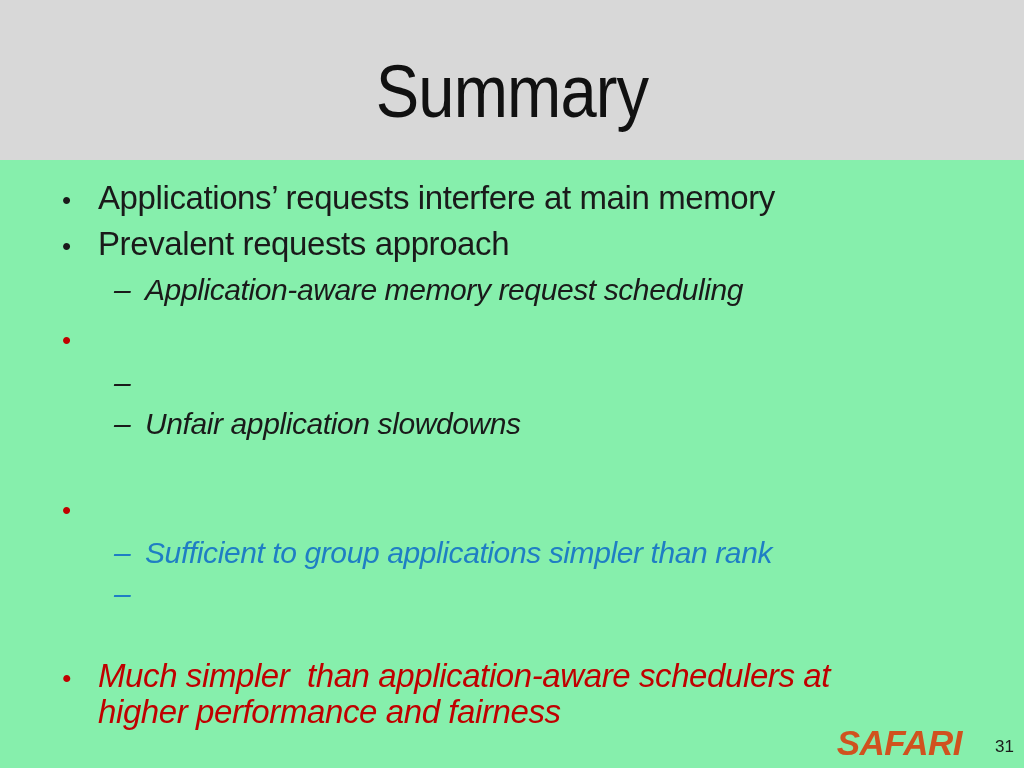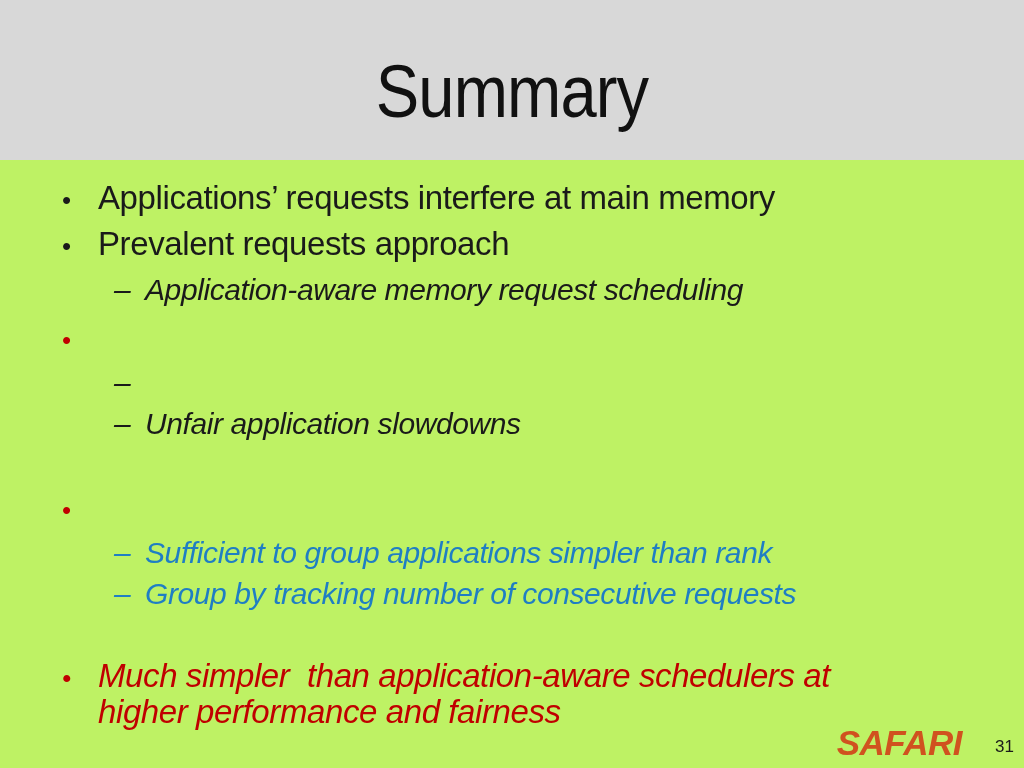--- a/index.html
+++ b/index.html
@@ -6,7 +6,7 @@
   .slide{
     position:relative;
     width:1024px;height:768px;
-    background:#bef264;
+    background:#86efac;
     overflow:hidden;
     font-family:"Liberation Sans", sans-serif;
     color:#1a1a1a;

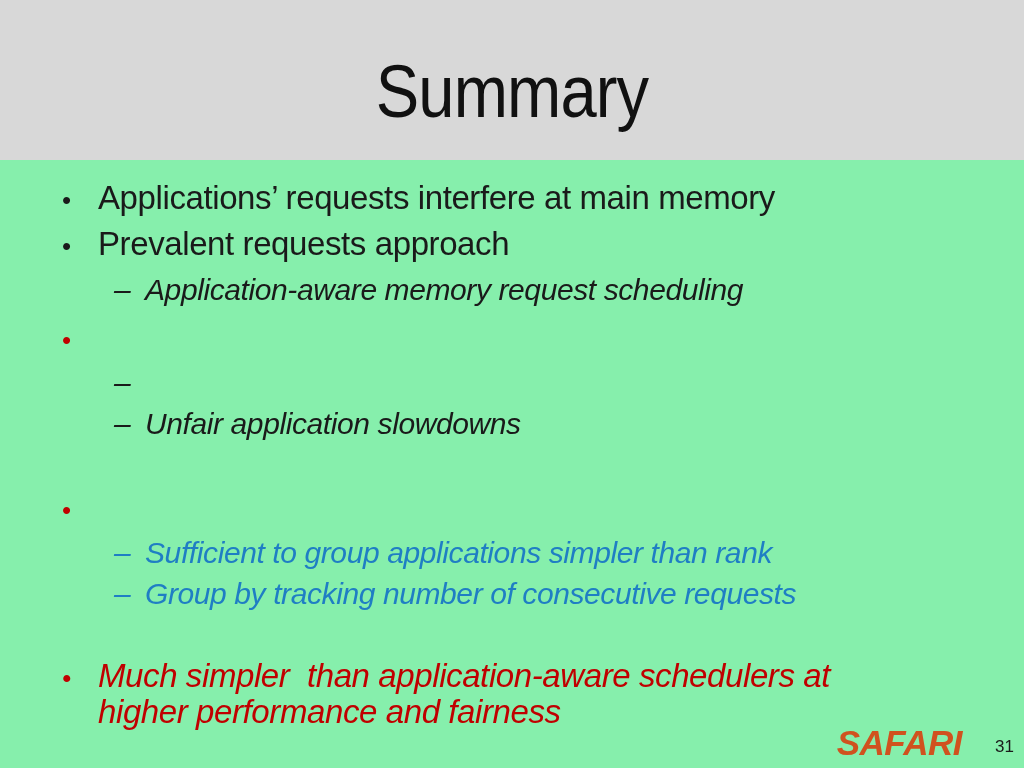--- a/index.html
+++ b/index.html
@@ -122,7 +122,6 @@
 
     <div class="sl c-blue it">
       <span class="marker">–</span>
-      <span>Group by tracking number of consecutive requests</span>
     </div>
 
     <div class="gap"></div>

